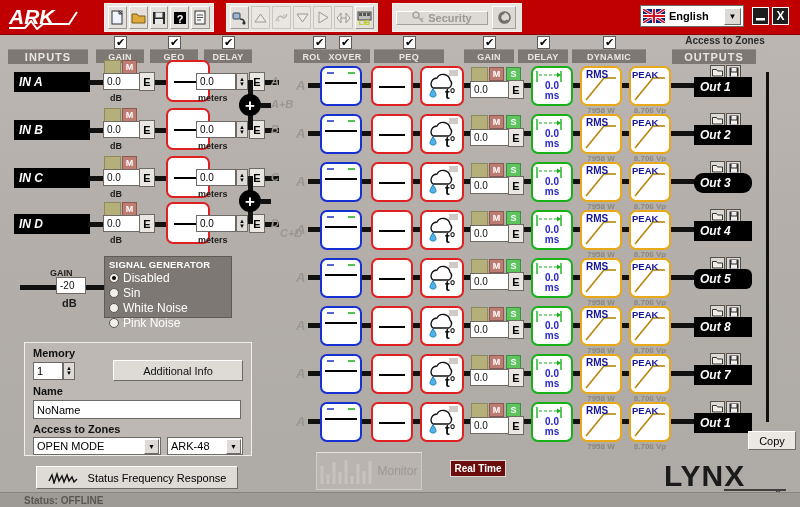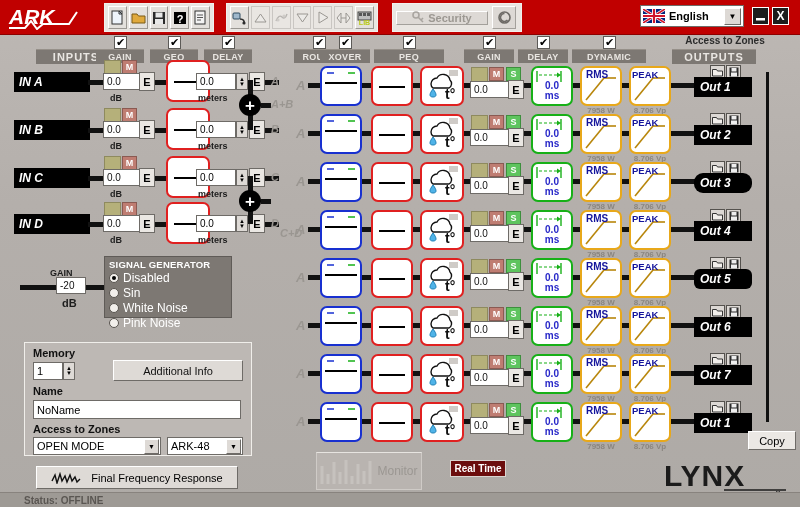--- a/index.html
+++ b/index.html
@@ -335,7 +335,7 @@
   </div>
 
   <div id="headers">
-      <div class="hdrlbl big" style="left: 8px; width: 80px; margin-left: 28px;">INPUTS</div>
+      <div class="hdrlbl big" style="left: 8px; width: 80px;">INPUTS</div>
       <div class="hdrchk" style="left: 114px;">✔</div>
       <div class="hdrlbl" style="left: 96px; width: 48px;">GAIN</div>
       <div class="hdrchk" style="left: 168px;">✔</div>

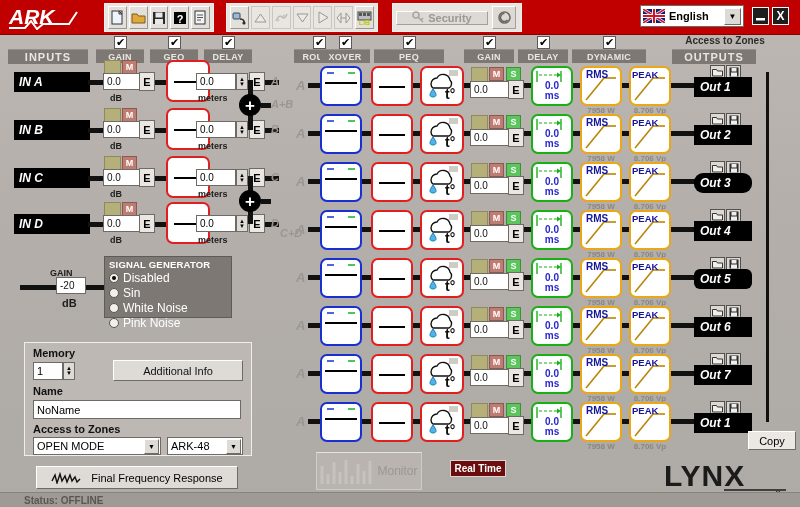--- a/index.html
+++ b/index.html
@@ -880,7 +880,7 @@
           </svg>
         </span>
       </div>
-      <div class="outlbl" style="left:694px; top:317px; width:58px;">Out 6</div>
+      <div class="outlbl" style="left:694px; top:317px; width:58px;">Out 8</div>
       <div class="aletter" style="left:296px; top:366px;">A</div>
       <div class="wire" style="left:308px; top:371px; width:14px;"></div>
       <div class="pbox blue" style="left:320px; top:354px; width:42px; height:40px;">

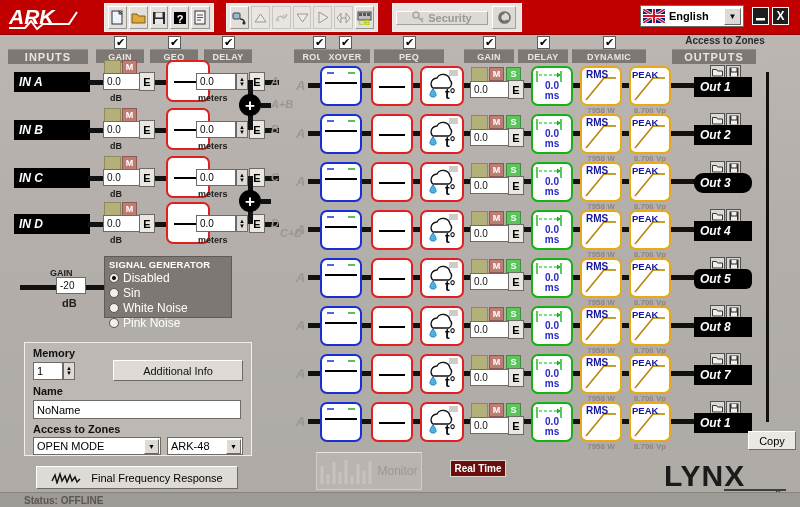--- a/index.html
+++ b/index.html
@@ -1087,7 +1087,7 @@
     <svg width="34" height="12">
         <path d="M1 9 l3-6 2 8 3-9 2 7 3-5 2 6 3-7 2 6 3-4 2 5 3-3" stroke="#111" stroke-width="1.4" fill="none"></path>
       </svg>
-    <span>Final Frequency Response</span>
+    <span>Status Frequency Response</span>
   </div>
 
   <div class="monbtn">

